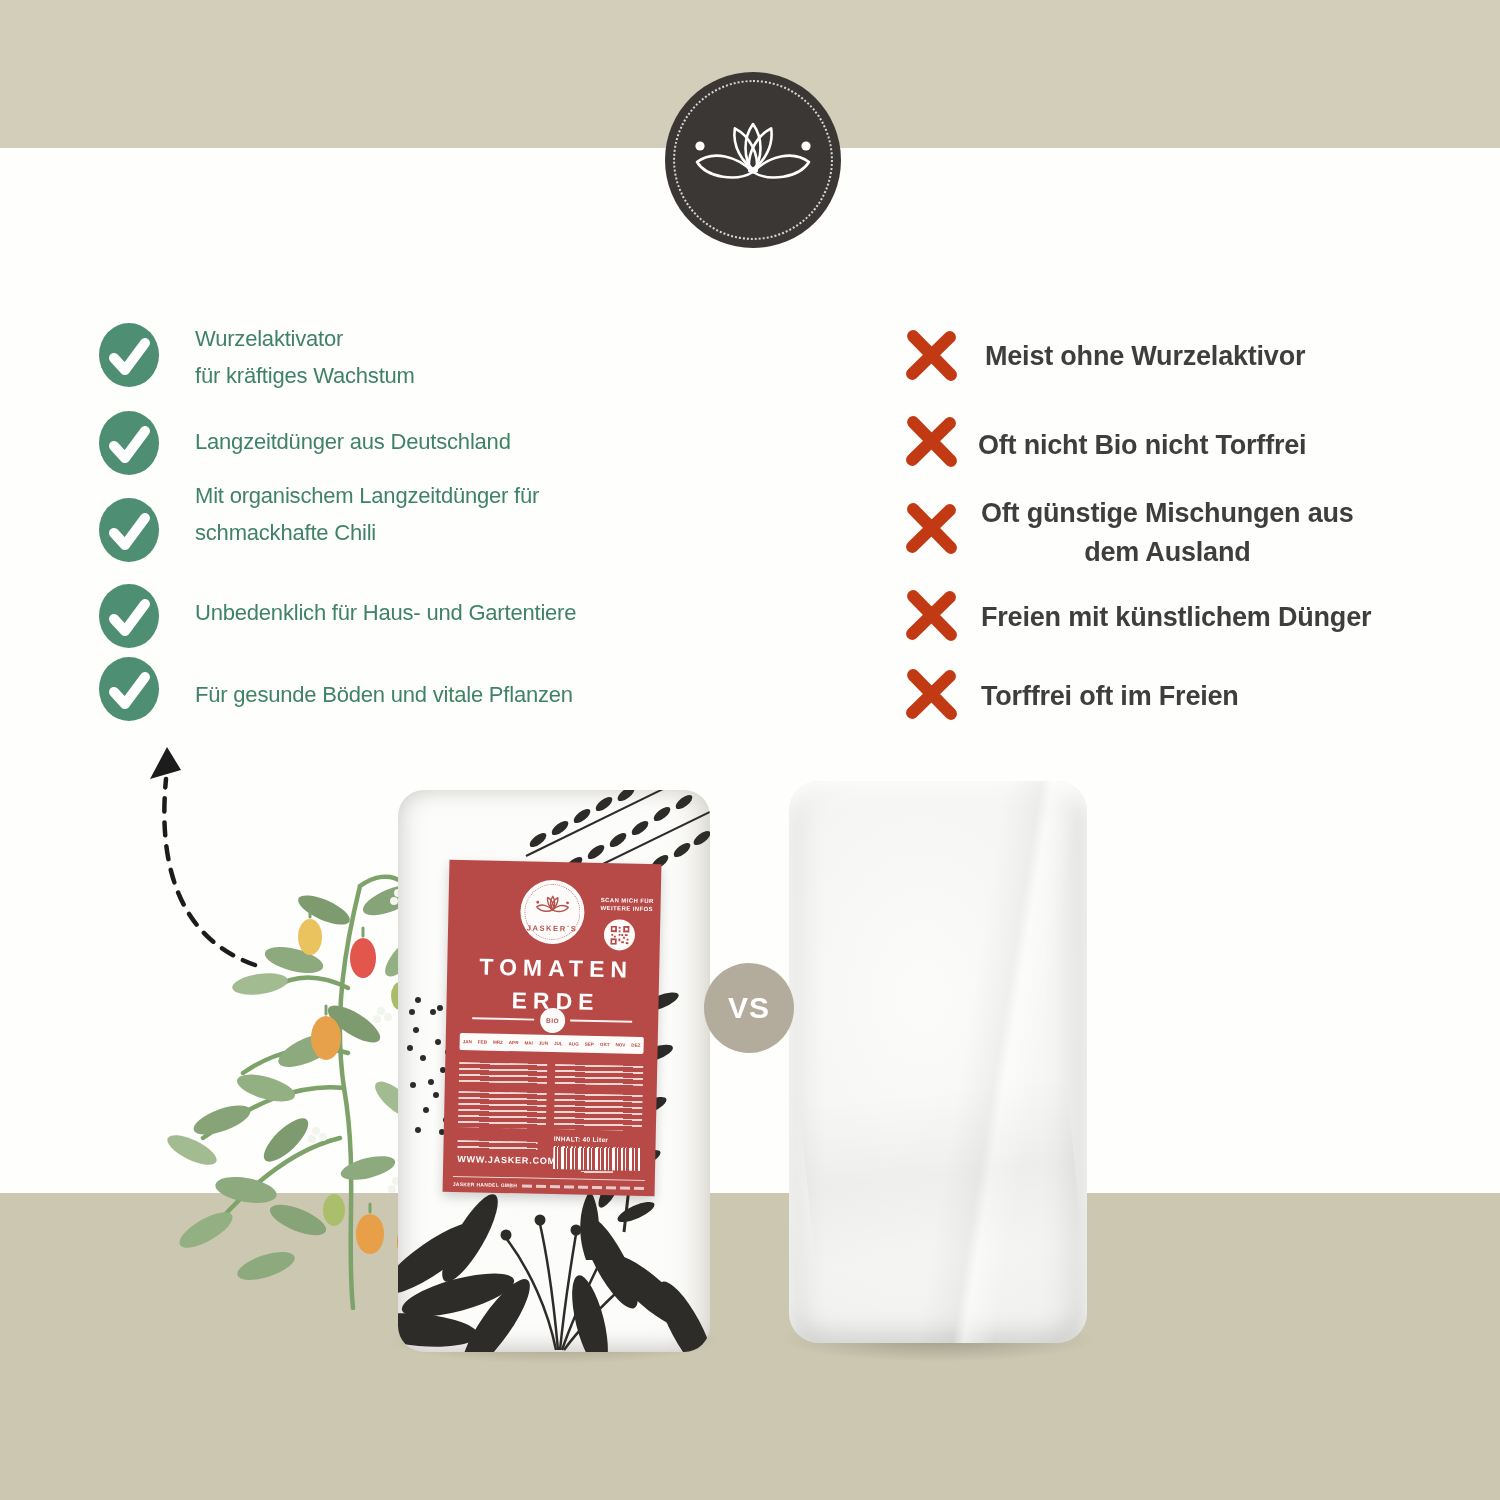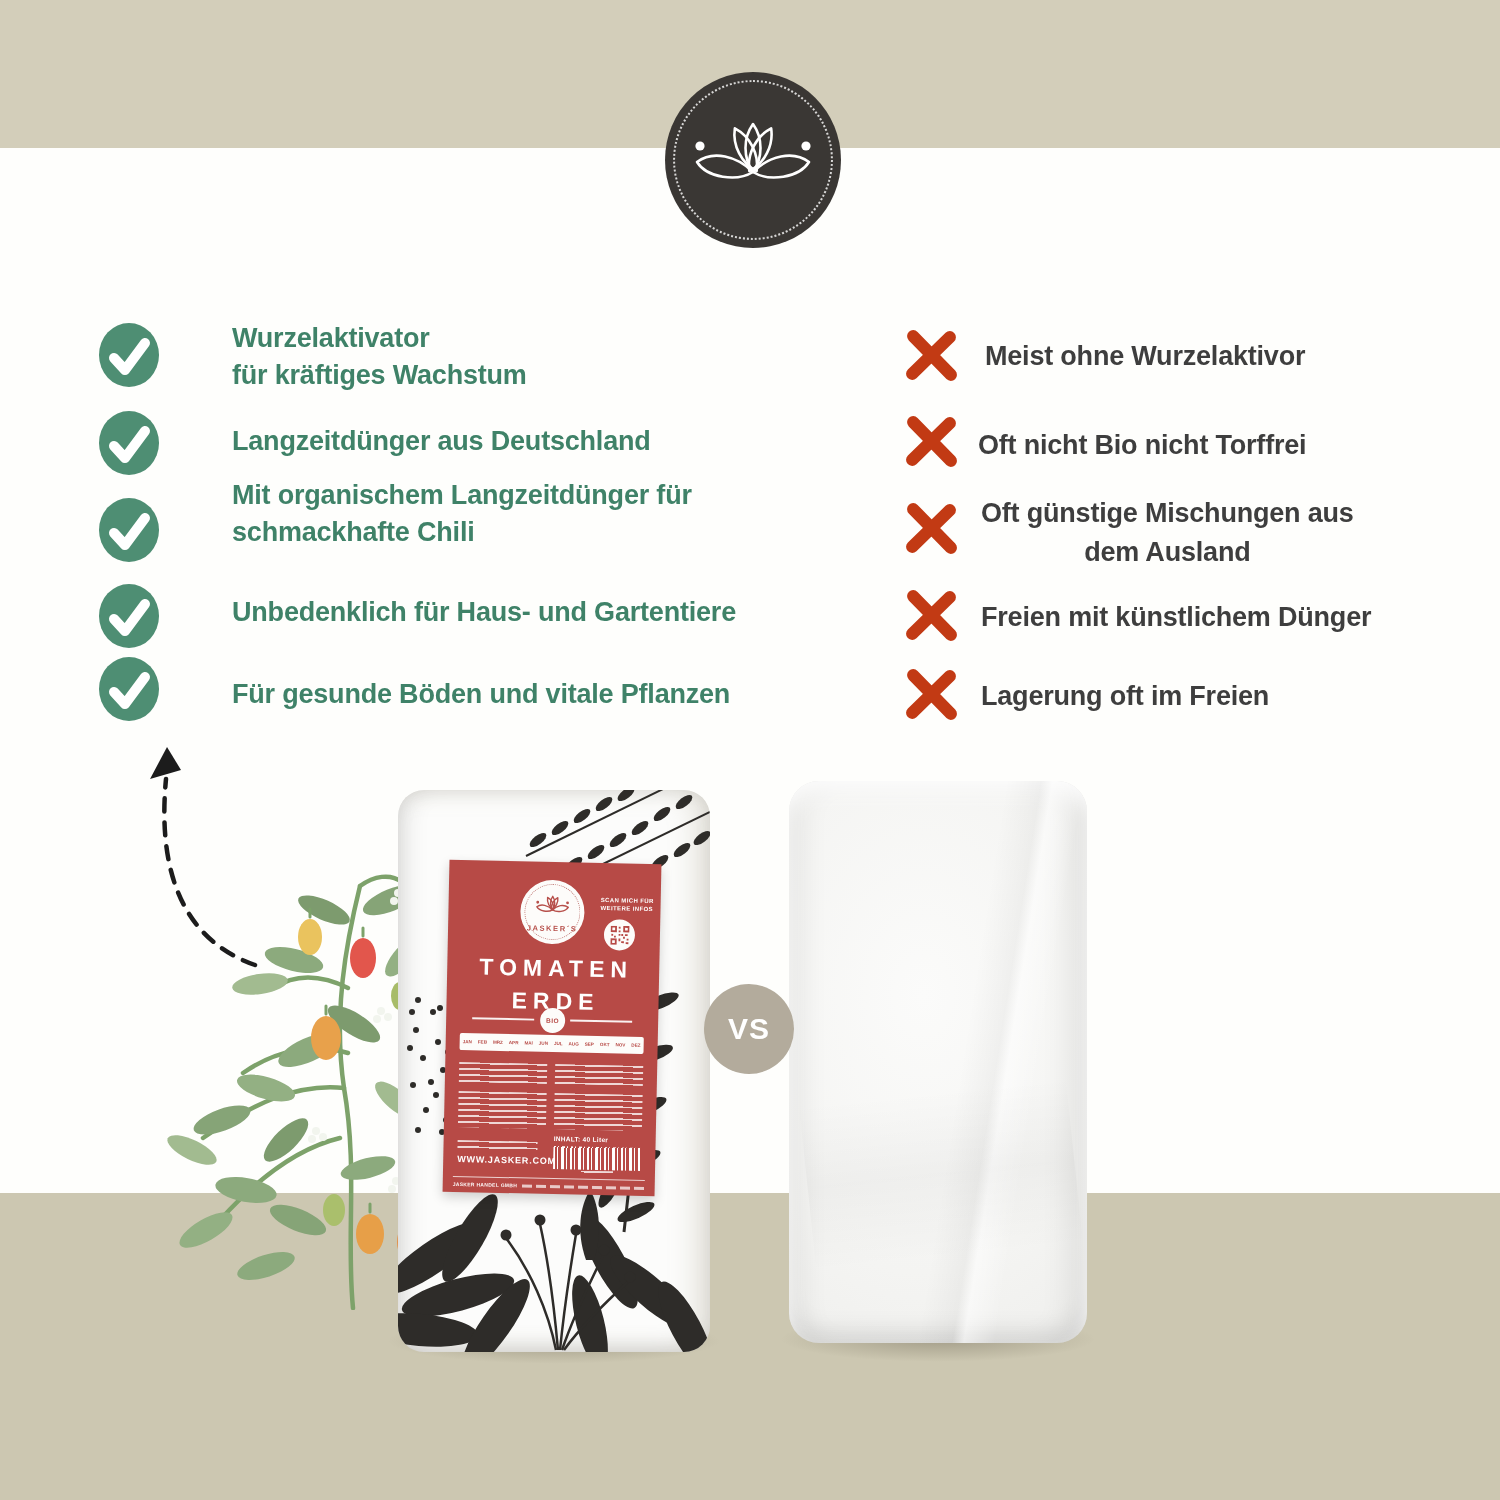--- a/index.html
+++ b/index.html
@@ -15,8 +15,8 @@
   .logo-badge svg{position:absolute;left:50%;top:50%;transform:translate(-50%,-50%);}
   
   .icon-abs{position:absolute;z-index:4;}
-  .benefit-text{position:absolute;z-index:4;color:#3f8268;font-weight:bold;font-size:27px;
-                line-height:37px;letter-spacing:-0.2px;white-space:pre-line;margin-left:37px;}
+  .benefit-text{position:absolute;z-index:4;color:#3f8268;font-weight:normal;font-size:22px;
+                line-height:37px;letter-spacing:-0.2px;white-space:pre-line;}
   .drawback-text{position:absolute;z-index:4;color:#3e3e3e;font-weight:bold;font-size:27px;
                  line-height:39px;letter-spacing:-0.2px;white-space:pre-line;text-align:center;}
   

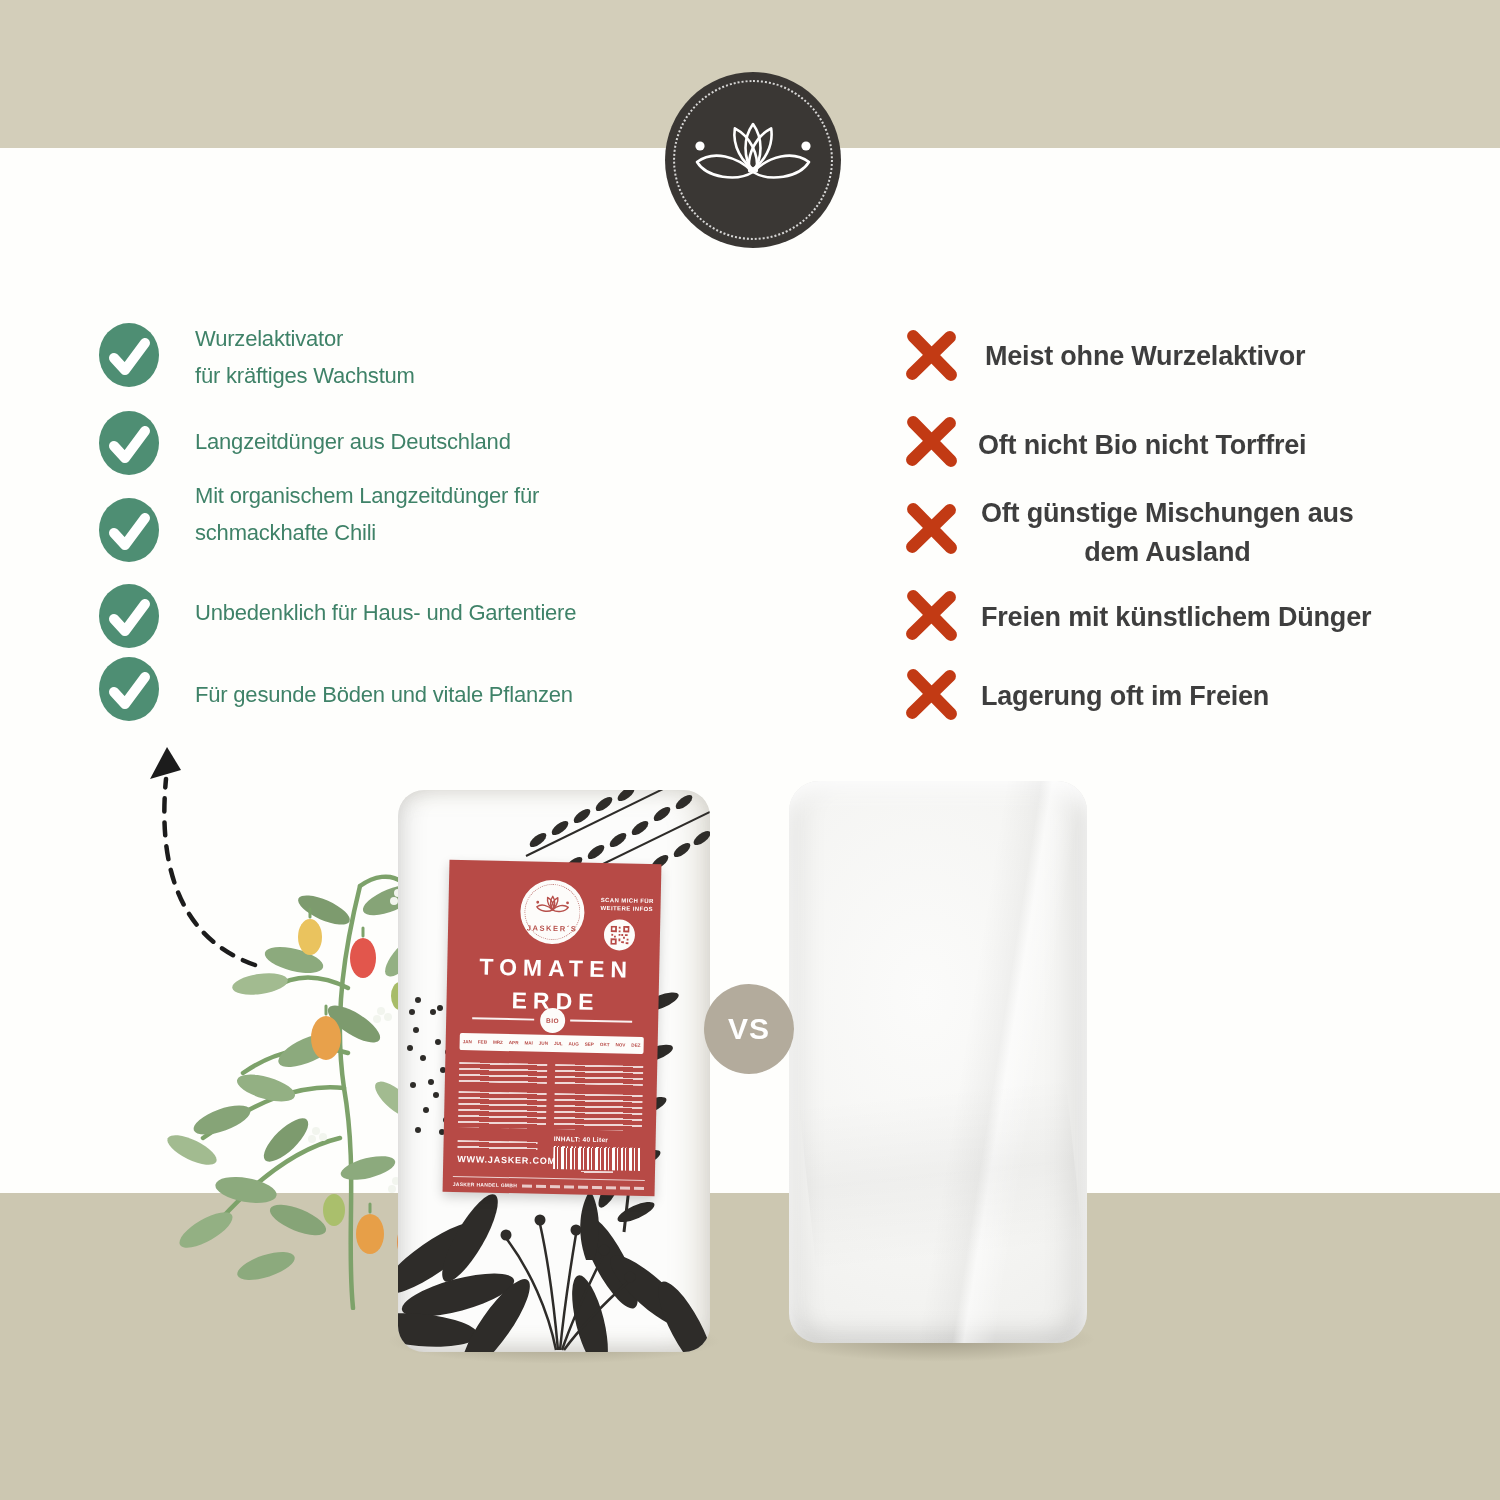--- a/index.html
+++ b/index.html
@@ -171,7 +171,7 @@
     <svg class="icon-abs" style="left:903px;top:666px" width="57" height="57" viewBox="0 0 56 56">
       <path d="M10 9 L47 47 M46 10 L9 46" stroke="#c23a14" stroke-width="12" stroke-linecap="round"></path>
     </svg>
-    <div class="drawback-text" style="left:981px;top:677px">Lagerung oft im Freien</div>
+    <div class="drawback-text" style="left:981px;top:677px">Torffrei oft im Freien</div>
   </div>
 
   <svg class="arrow" width="130" height="235" viewBox="0 0 130 235">

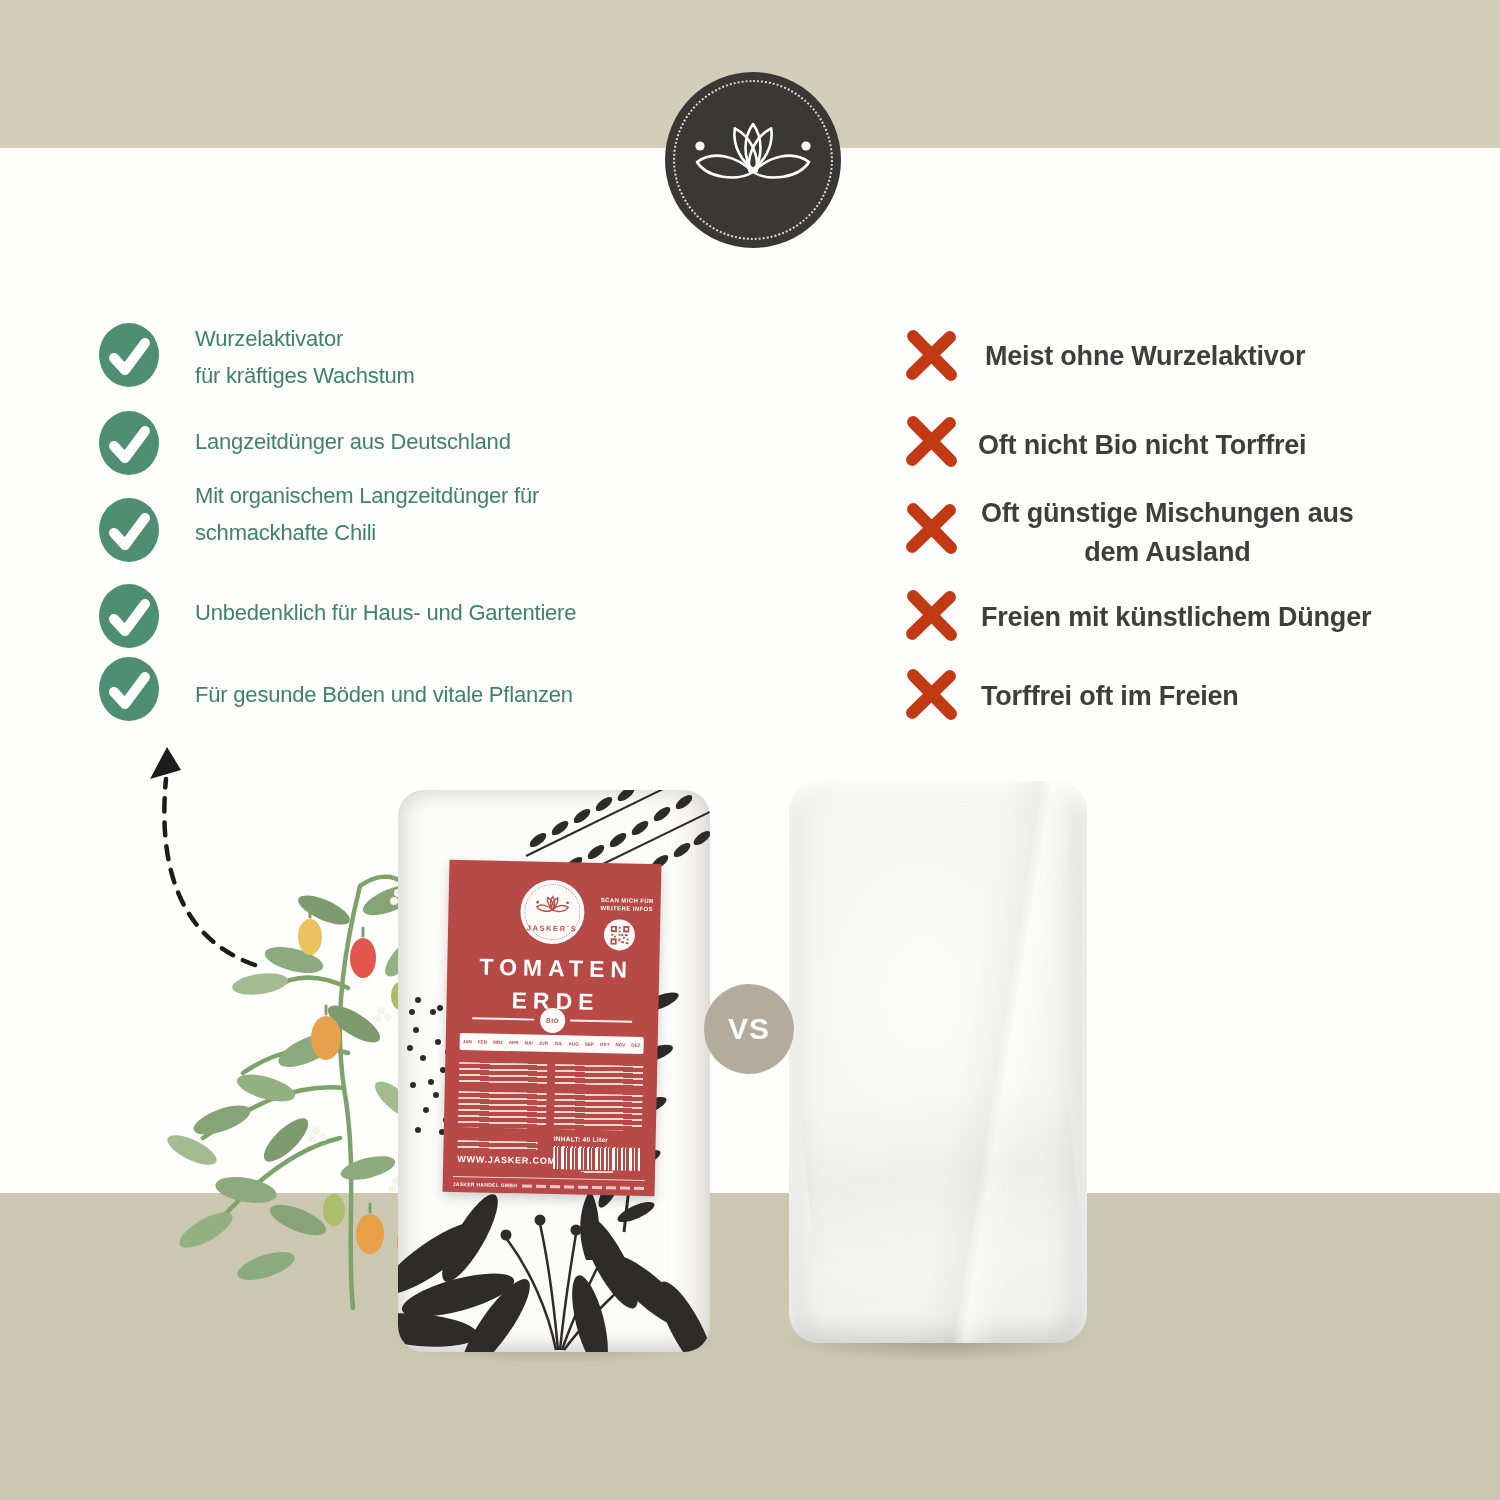--- a/index.html
+++ b/index.html
@@ -72,7 +72,7 @@
   .lab-bottom span{color:rgba(255,255,255,.95);font-size:5px;font-weight:bold;letter-spacing:.3px;white-space:nowrap;}
   .lab-bottom .micro{flex:1;height:3px;margin-left:5px;background:repeating-linear-gradient(90deg,rgba(255,255,255,.7) 0 10px,transparent 10px 14px);}
   
-  .vs{position:absolute;left:704px;top:984px;width:90px;height:90px;border-radius:50%;background:#b3ab9c;
+  .vs{position:absolute;left:704px;top:963px;width:90px;height:90px;border-radius:50%;background:#b3ab9c;
       display:flex;align-items:center;justify-content:center;color:#fff;font-weight:bold;
       font-size:30px;letter-spacing:1px;z-index:4;}
   

